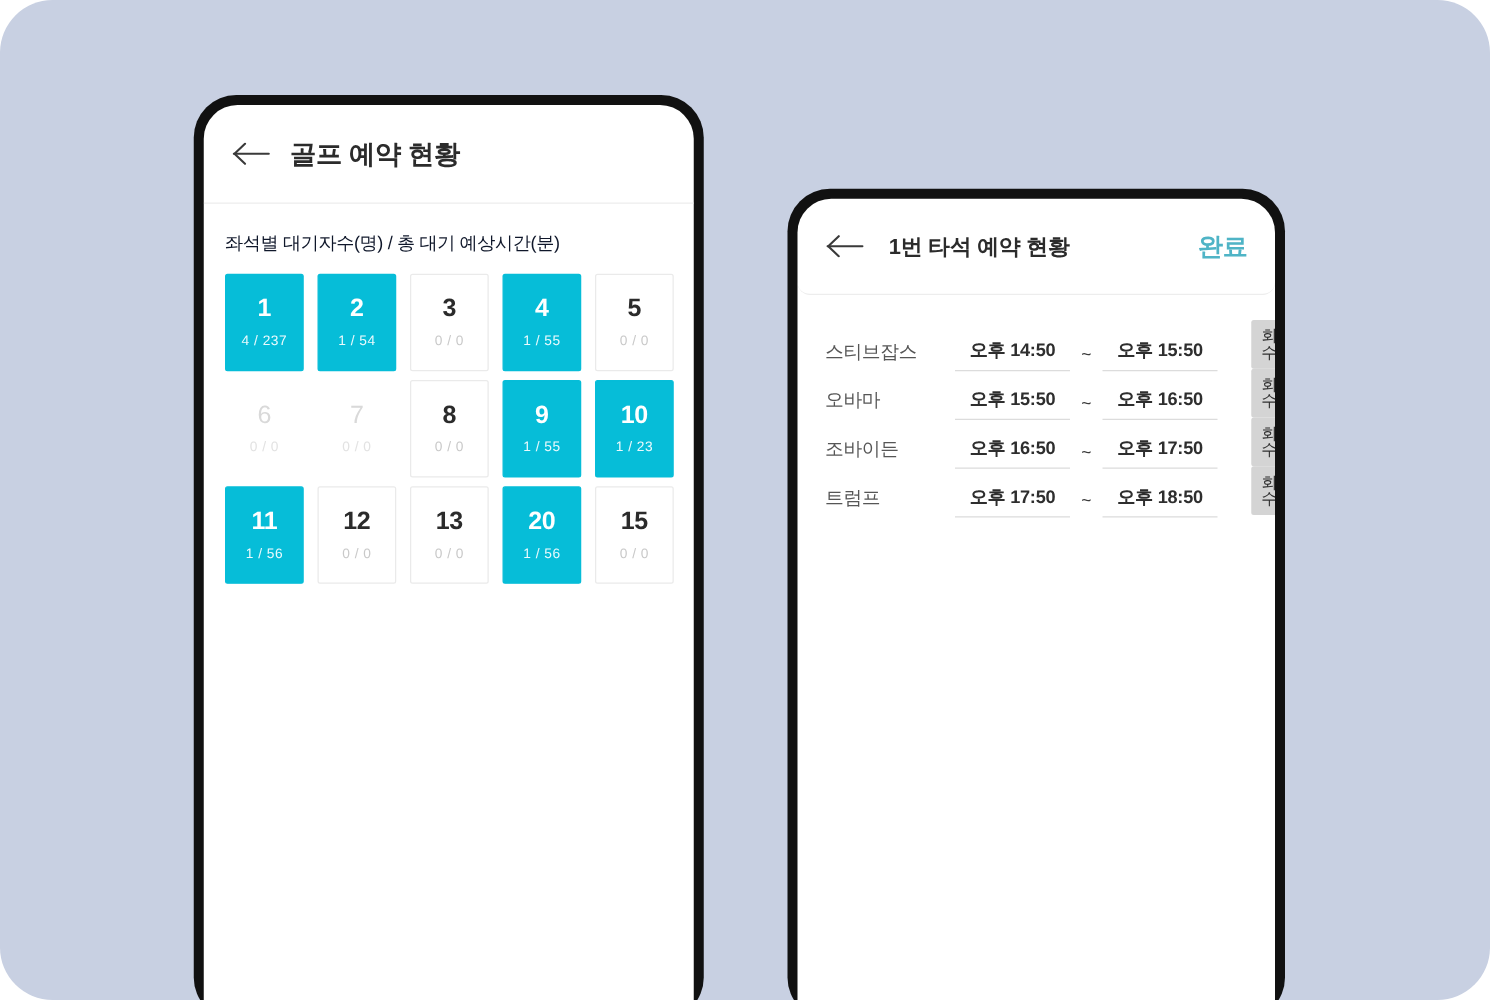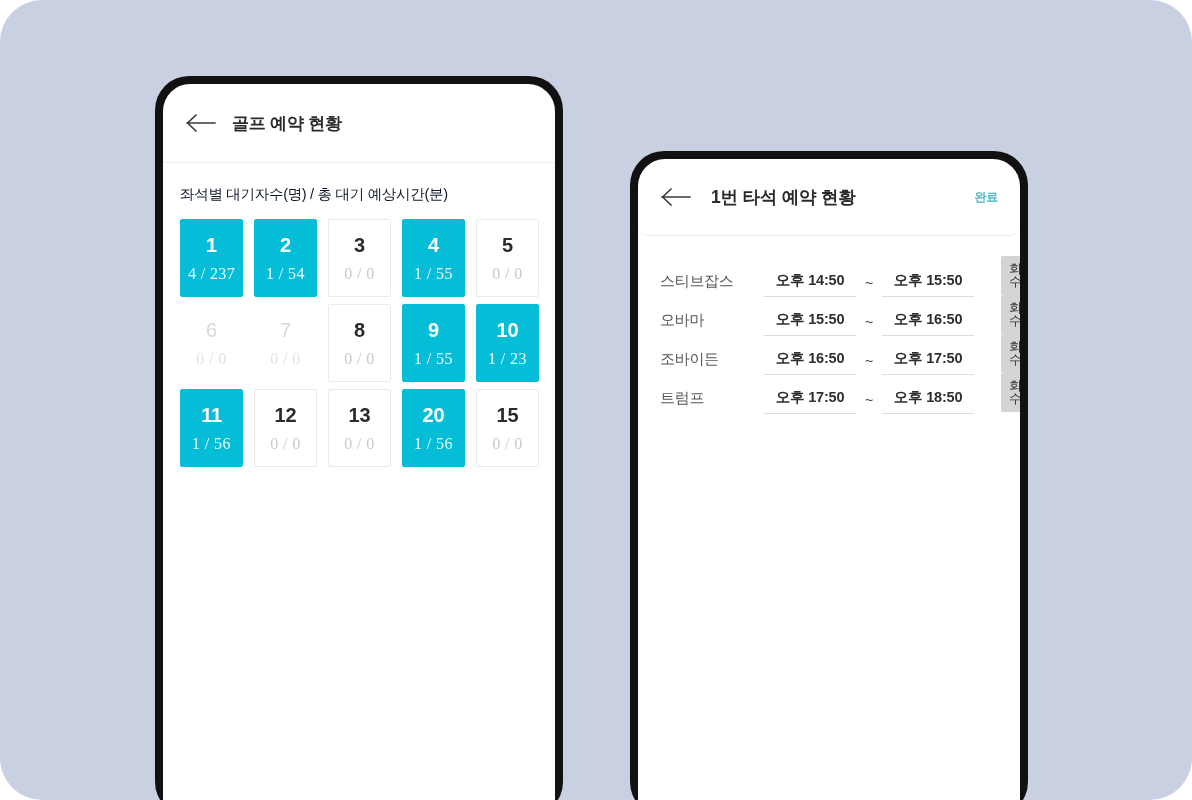--- a/index.html
+++ b/index.html
@@ -67,7 +67,7 @@
   .back-btn svg { display: block; }
 
   .appbar-title {
-    font-size: 17px;
+    font-size: 21px;
     font-weight: bold;
     color: #2b2b2b;
     margin-left: 8px;

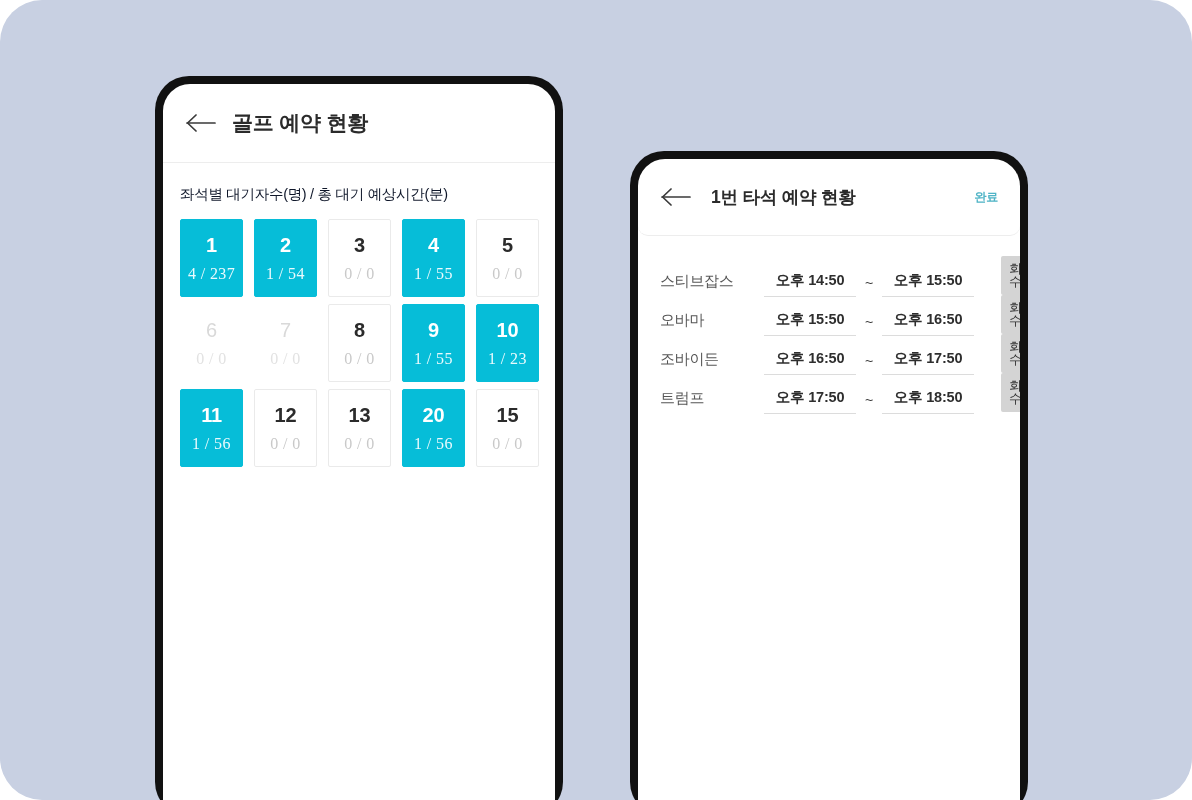--- a/index.html
+++ b/index.html
@@ -78,7 +78,7 @@
   .appbar-action {
     margin-left: auto;
     margin-right: 22px;
-    font-size: 12px;
+    font-size: 20px;
     font-weight: bold;
     color: #4fb4c6;
     cursor: pointer;

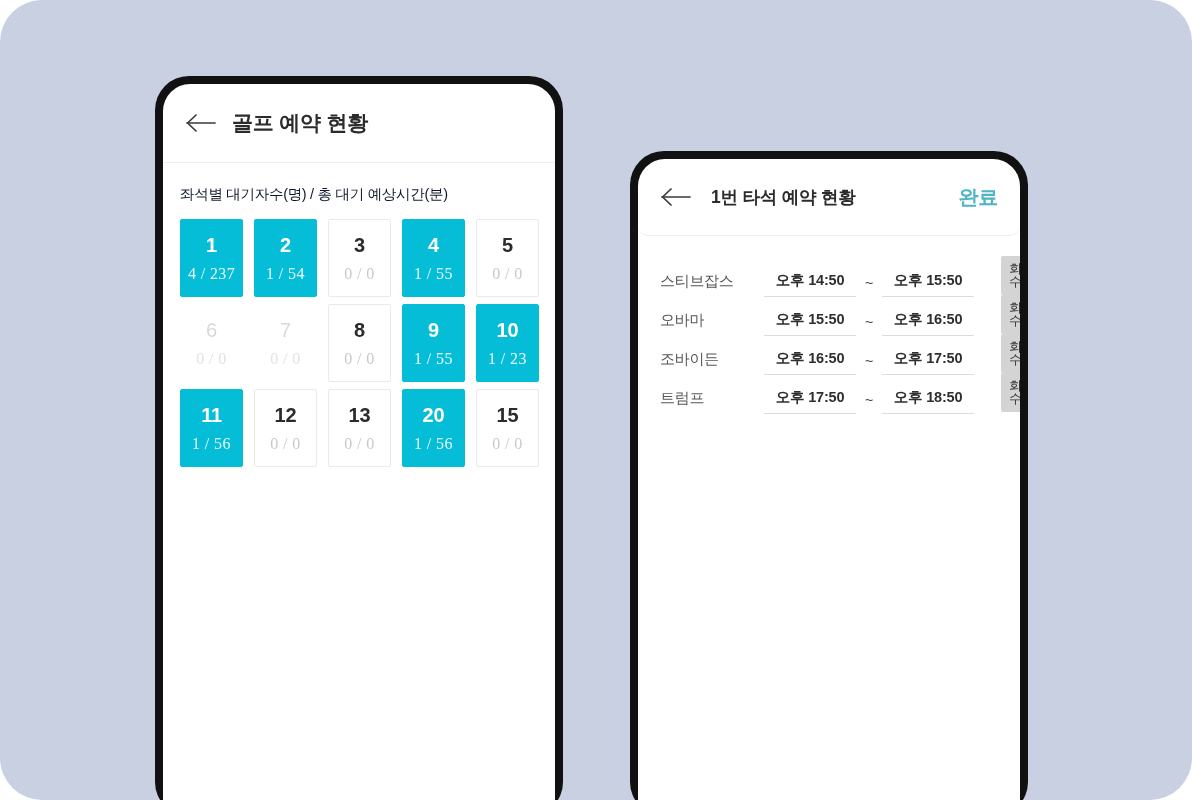--- a/index.html
+++ b/index.html
@@ -124,11 +124,10 @@
     letter-spacing: -0.2px;
   }
   .seat .seat-stat {
-    font-size: 16px;
+    font-size: 11px;
     color: #c9c9c9;
     line-height: 1;
     letter-spacing: 0.4px;
-    font-family: Liberation Serif, serif;
   }
 
   .seat.active {

